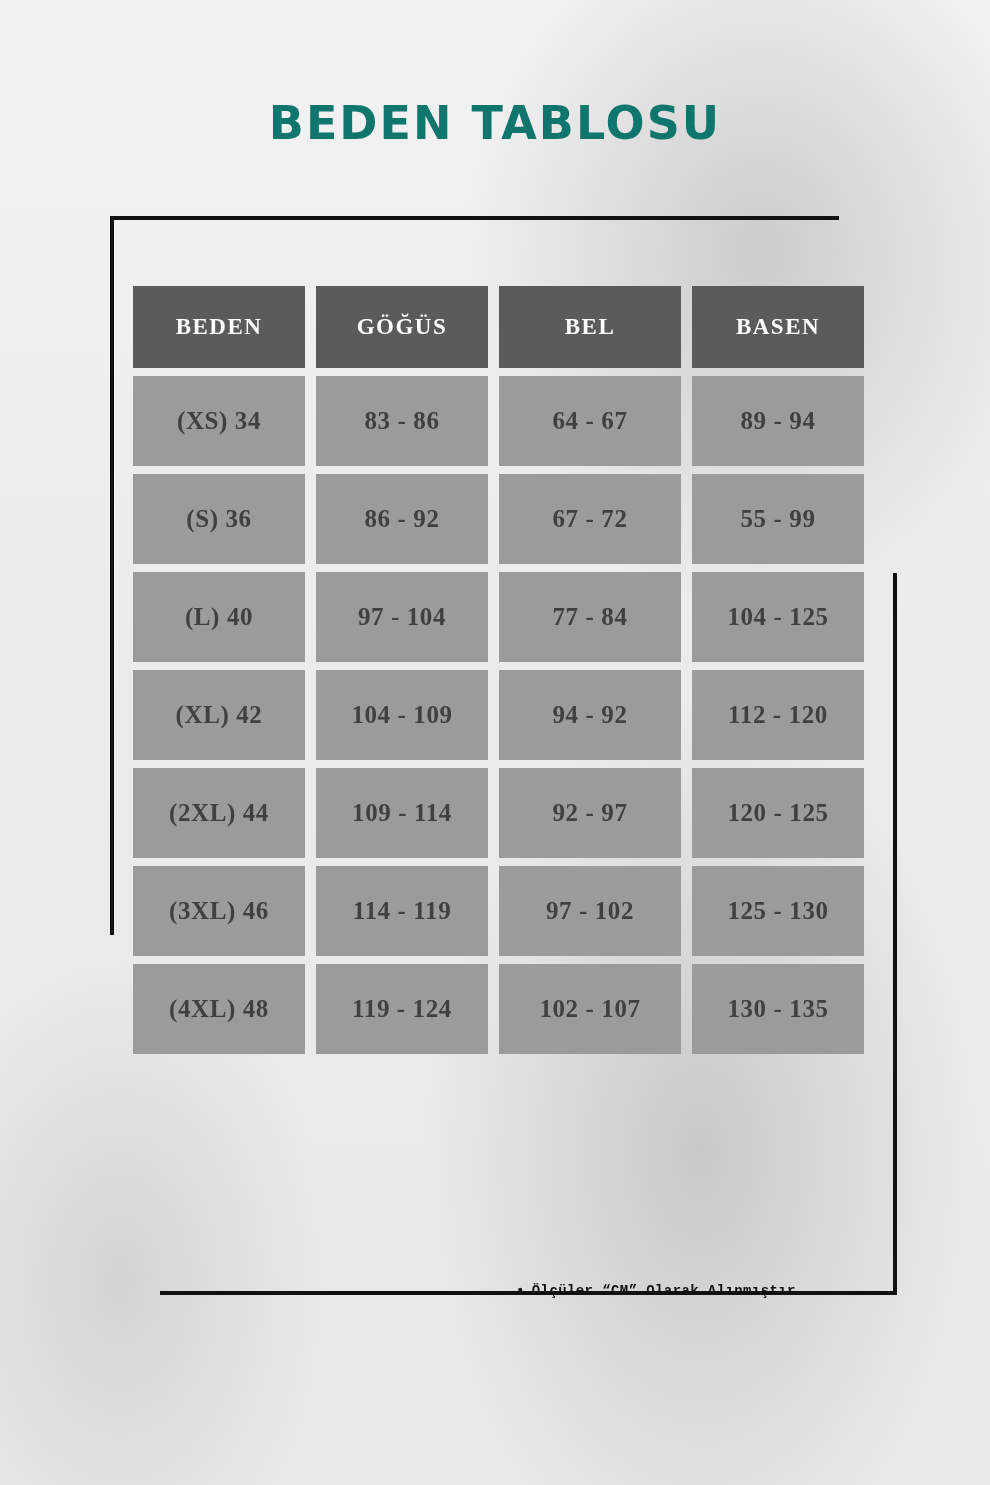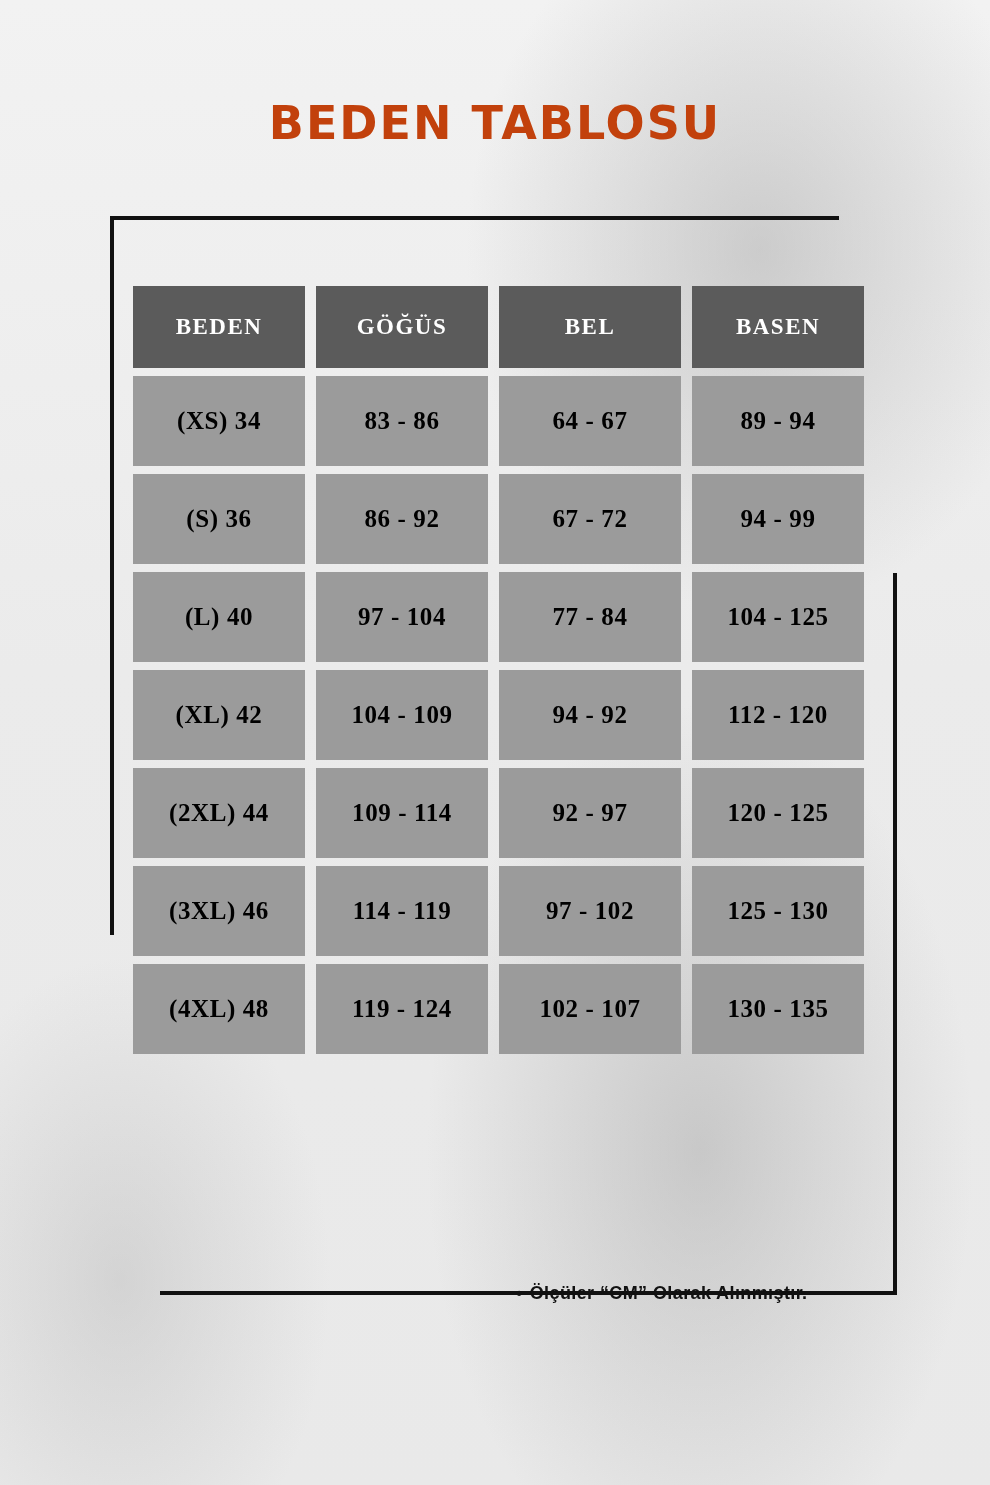--- a/index.html
+++ b/index.html
@@ -41,7 +41,7 @@
     font-weight: bold;
     font-size: 46px;
     letter-spacing: 2px;
-    color: #c2410c;
+    color: #0f766e;
   }
   
   .bracket {

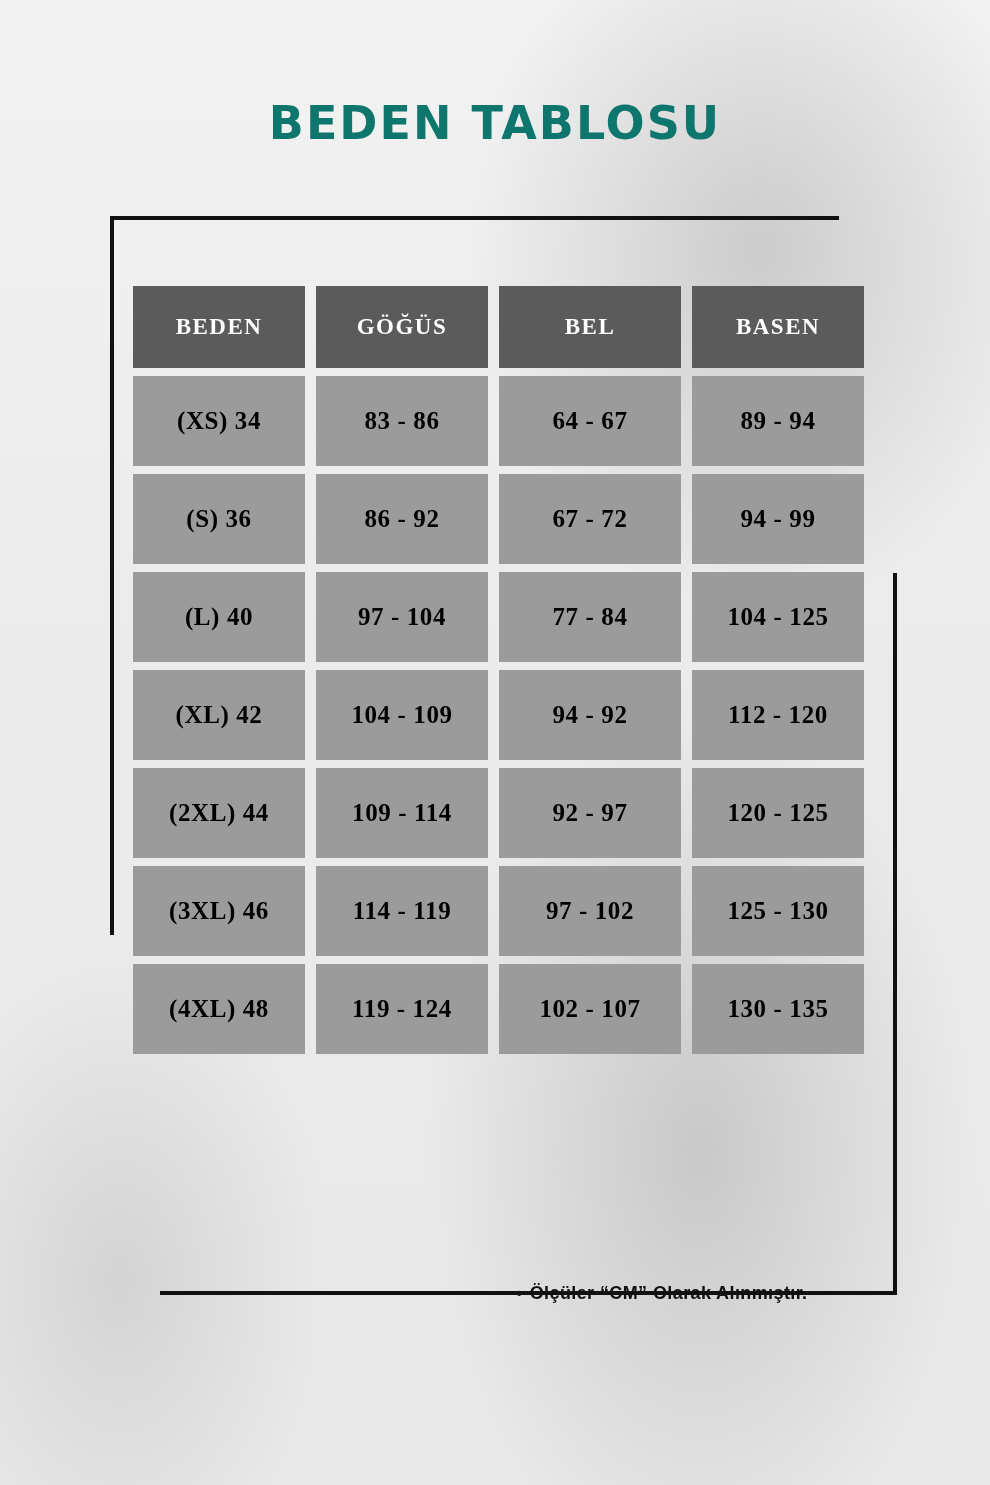--- a/index.html
+++ b/index.html
@@ -92,7 +92,7 @@
   }
   table.size-table td {
     background: #9b9b9b;
-    color: #000000;
+    color: #404040;
     font-family: "Liberation Serif", serif;
     font-weight: bold;
     font-size: 25px;

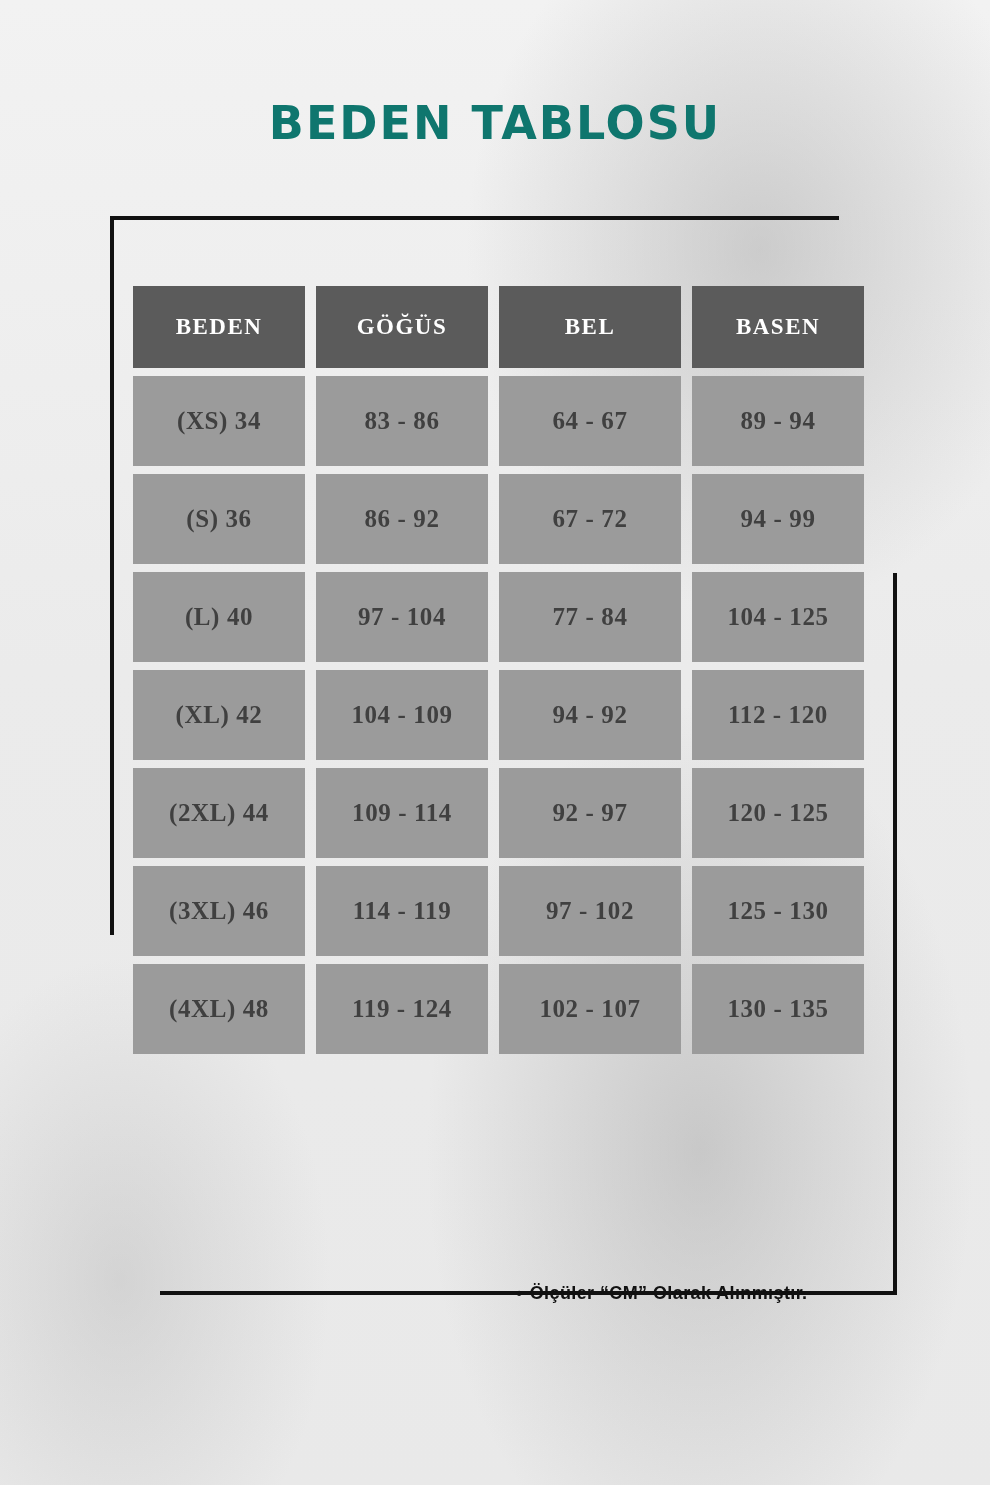--- a/index.html
+++ b/index.html
@@ -159,7 +159,7 @@
           <td>(S) 36</td>
           <td>86 - 92</td>
           <td>67 - 72</td>
-          <td>94 - 99</td>
+          <td>55 - 99</td>
         </tr>
         <tr>
           <td>(L) 40</td>

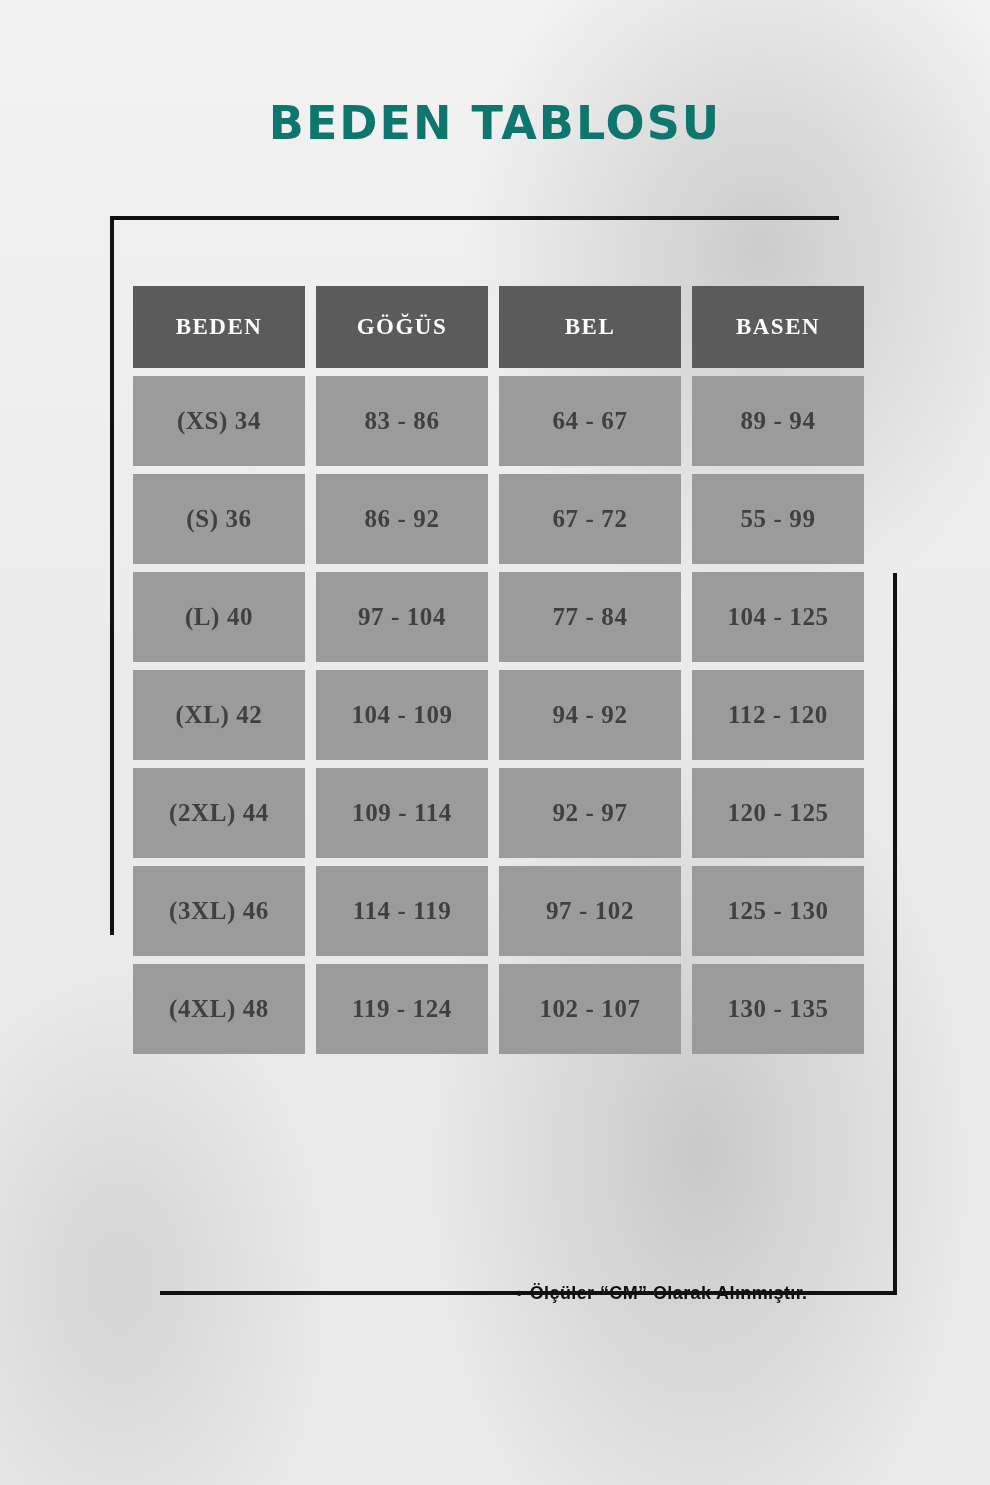--- a/index.html
+++ b/index.html
@@ -109,9 +109,9 @@
     position: absolute;
     top: 1283px;
     left: 516px;
-    font-family: Liberation Sans, sans-serif;
-    font-weight: bold;
-    font-size: 18px;
+    font-family: Liberation Mono, monospace;
+    font-weight: bold;
+    font-size: 14px;
     color: #111111;
     letter-spacing: 0.4px;
   }

